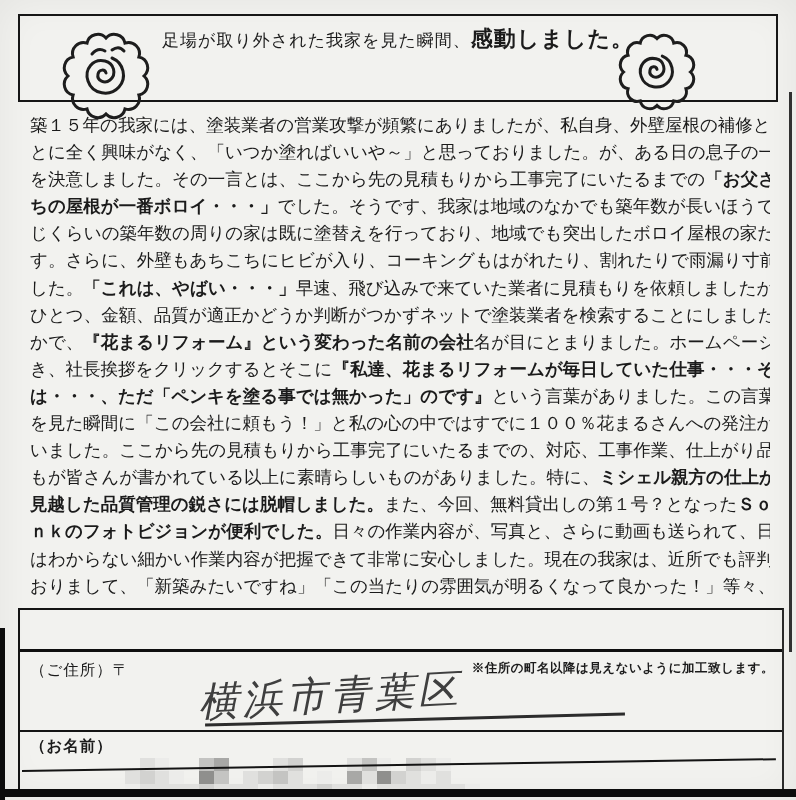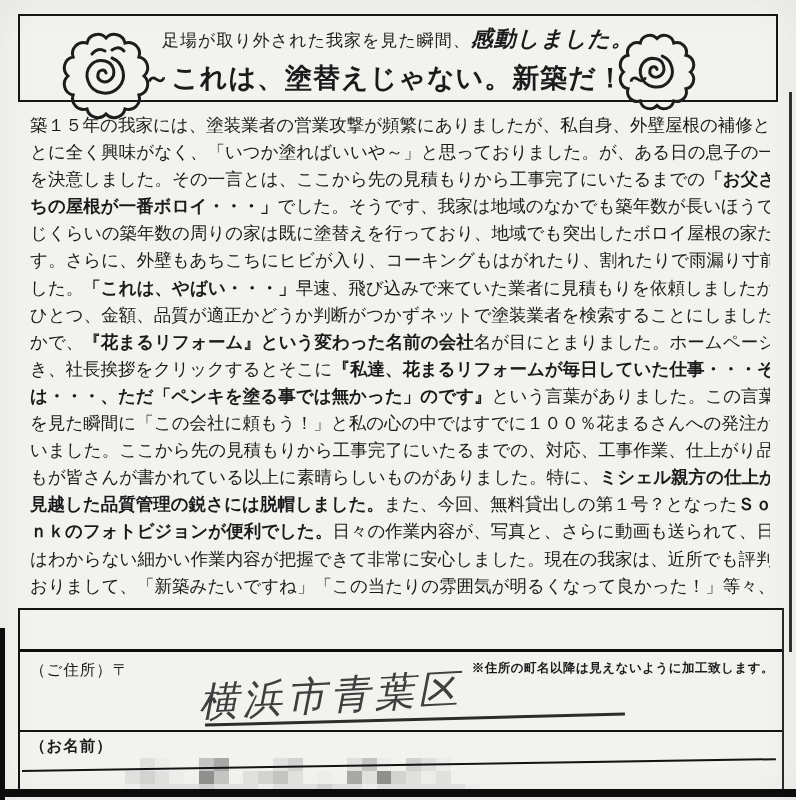--- a/index.html
+++ b/index.html
@@ -9,7 +9,7 @@
   
   .header-box{position:absolute;left:18px;top:14px;width:756px;height:84px;border:2px solid #161616;}
   .hline1{position:absolute;left:0;top:8px;width:100%;text-align:center;font-size:17px;letter-spacing:1px;}
-  .hline1 .emph{font-weight:bold;font-size:22px;font-style:italic;}
+  .hline1 .emph{font-weight:bold;font-size:22px;}
   .htitle{position:absolute;left:0;top:44px;width:100%;text-align:center;font-weight:bold;font-size:27px;letter-spacing:1px;}
   .doodle{position:absolute;}
   .doodle svg{display:block;}

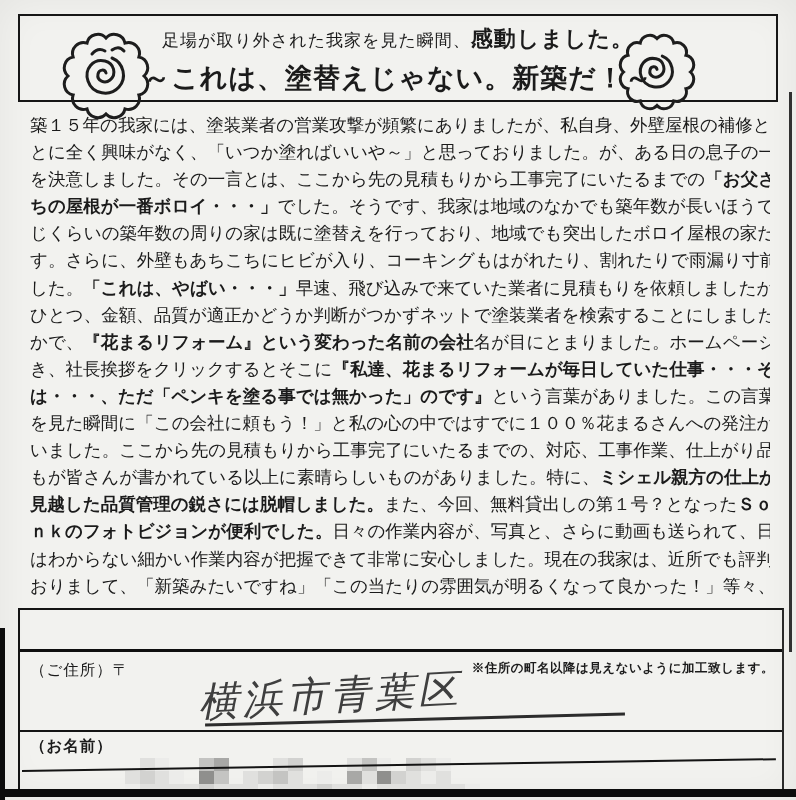--- a/index.html
+++ b/index.html
@@ -58,7 +58,6 @@
     <div class="hline1">
       <span>足場が取り外された我家を見た瞬間、</span><span class="emph">感動しました。</span>
     </div>
-    <div class="htitle">～これは、塗替えじゃない。新築だ！～</div>
   </div>
 
   <div class="doodle" style="left:52px;top:26px;">

